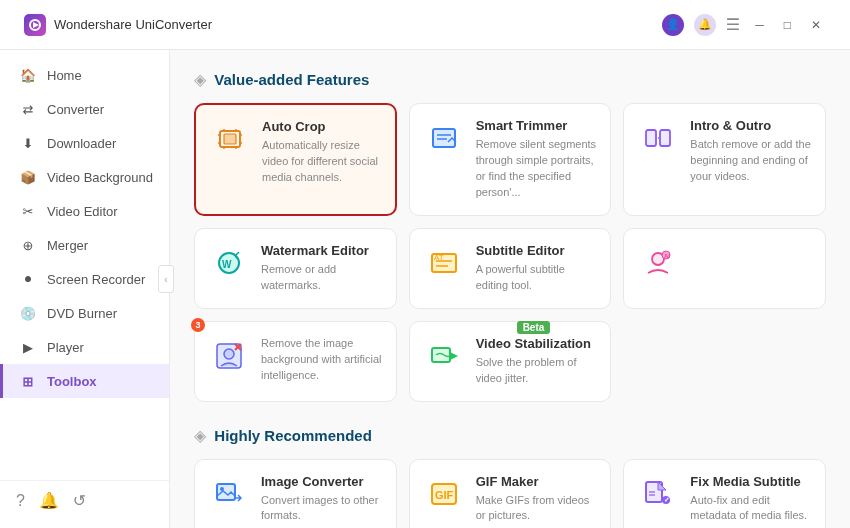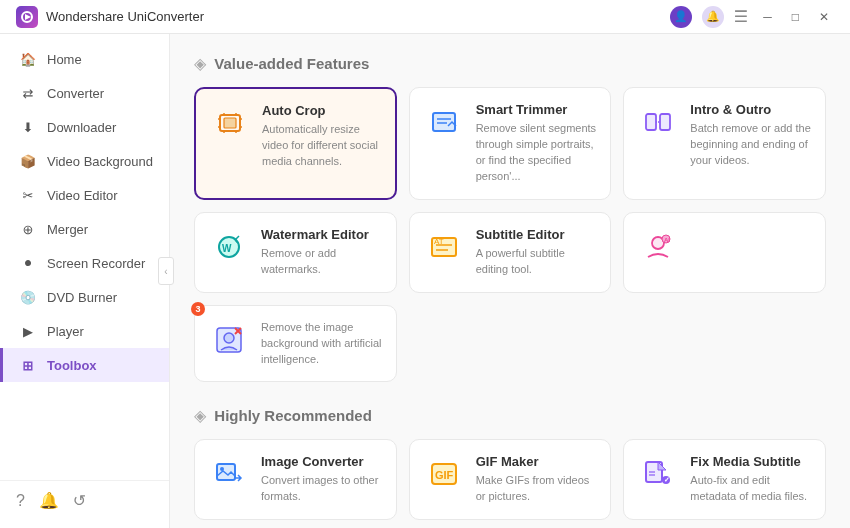--- a/index.html
+++ b/index.html
@@ -6,7 +6,7 @@
     body { font-family: -apple-system, BlinkMacSystemFont, 'Segoe UI', Arial, sans-serif; background: #f5f5f7; width: 850px; height: 528px; overflow: hidden; display: flex; flex-direction: column; }
 
     
-    .titlebar { height: 34px; background: #fff; display: flex; align-items: center; padding: 0 16px; border-bottom: 1px solid #e8e8e8; justify-content: space-between; flex-shrink: 0; }
+    .titlebar { height: 50px; background: #fff; display: flex; align-items: center; padding: 0 24px; border-bottom: 1px solid #e8e8e8; justify-content: space-between; flex-shrink: 0; }
     .titlebar-left { display: flex; align-items: center; gap: 8px; }
     .app-logo { width: 22px; height: 22px; background: linear-gradient(135deg, #6c3fc5, #c44bc0); border-radius: 5px; display: flex; align-items: center; justify-content: center; }
     .app-logo svg { width: 14px; height: 14px; }

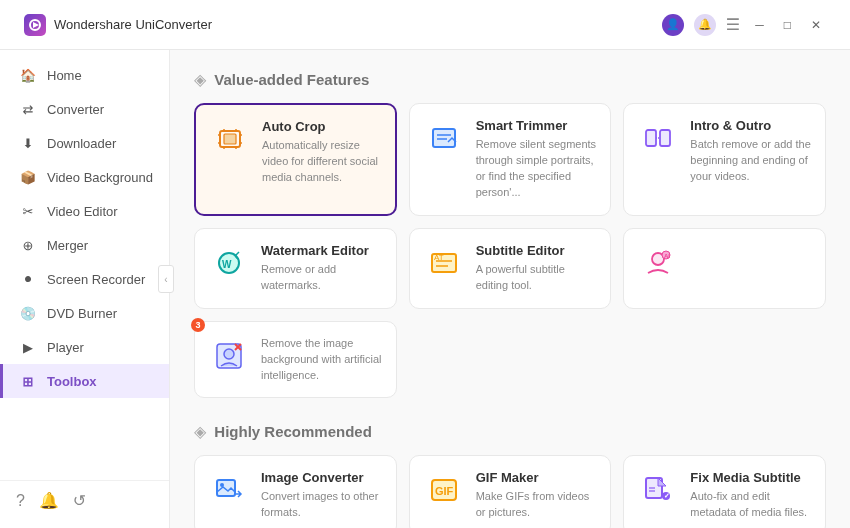--- a/index.html
+++ b/index.html
@@ -35,7 +35,7 @@
     
     .section-header { display: flex; align-items: center; gap: 8px; margin-bottom: 14px; }
     .section-header-icon { color: #aaa; font-size: 16px; }
-    .section-title { font-size: 15px; font-weight: 600; color: #737373; }
+    .section-title { font-size: 15px; font-weight: 600; color: #0c4a6e; }
 
     
     .feature-grid { display: grid; grid-template-columns: repeat(3, 1fr); gap: 12px; margin-bottom: 24px; }

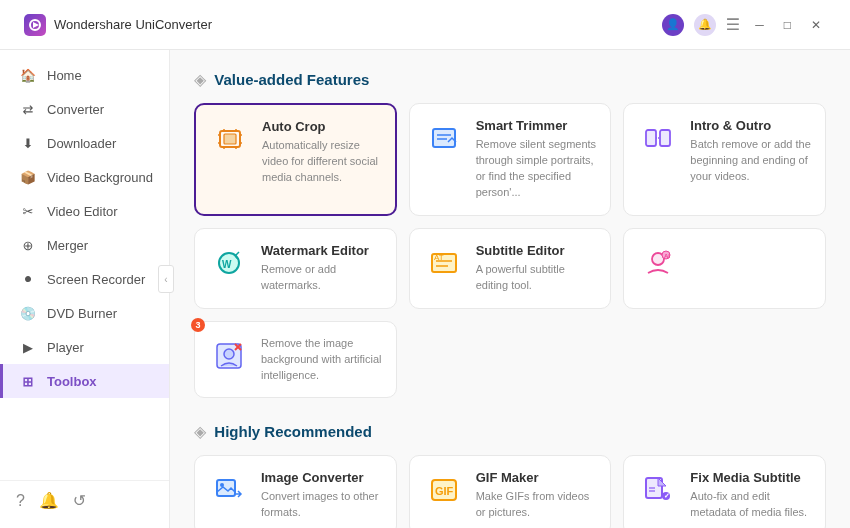--- a/index.html
+++ b/index.html
@@ -42,7 +42,7 @@
 
     
     .feature-card { background: #fff; border: 1.5px solid #e8e8e8; border-radius: 10px; padding: 14px 14px 14px 14px; display: flex; align-items: flex-start; gap: 12px; cursor: pointer; position: relative; transition: border-color 0.2s; }
-    .feature-card.selected { border: 2px solid #4c1d95; background: #fff8f0; }
+    .feature-card.selected { border: 2px solid #b91c1c; background: #fff8f0; }
     .feature-card-icon { width: 40px; height: 40px; display: flex; align-items: center; justify-content: center; flex-shrink: 0; }
     .feature-card-icon svg { width: 32px; height: 32px; }
     .feature-card-text { flex: 1; }

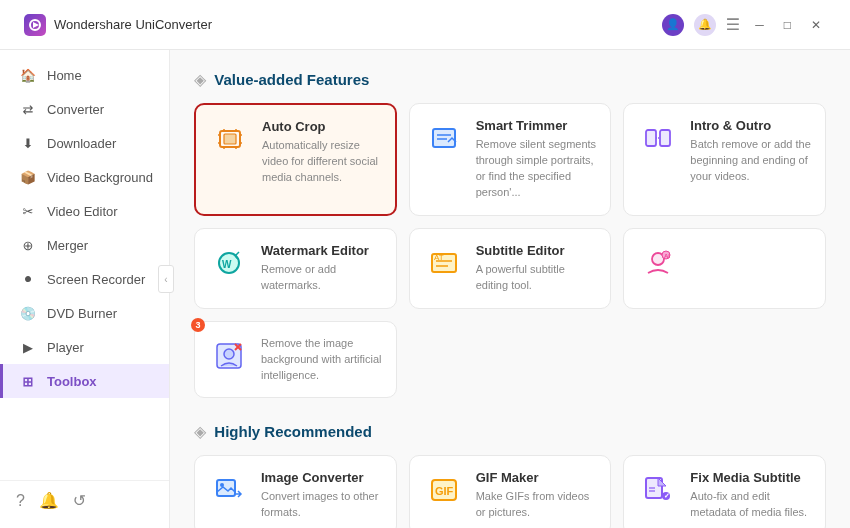--- a/index.html
+++ b/index.html
@@ -235,6 +235,20 @@
         </div>
       </div>
 
+      <div class="feature-card" style="position:relative;">
+        <div class="beta-badge">Beta</div>
+        <div class="feature-card-icon">
+          <svg viewBox="0 0 32 32" fill="none">
+            <rect x="4" y="8" width="18" height="14" rx="2" stroke="#22c55e" stroke-width="2" fill="#dcfce7"></rect>
+            <polygon points="22,12 30,16 22,20" fill="#22c55e"></polygon>
+            <path d="M8 15 Q12 12 16 15 Q20 18 24 15" stroke="#22c55e" stroke-width="1.5" fill="none"></path>
+          </svg>
+        </div>
+        <div class="feature-card-text">
+          <div class="feature-card-title">Video Stabilization</div>
+          <div class="feature-card-desc">Solve the problem of video jitter.</div>
+        </div>
+      </div>
 
     </div>
 

